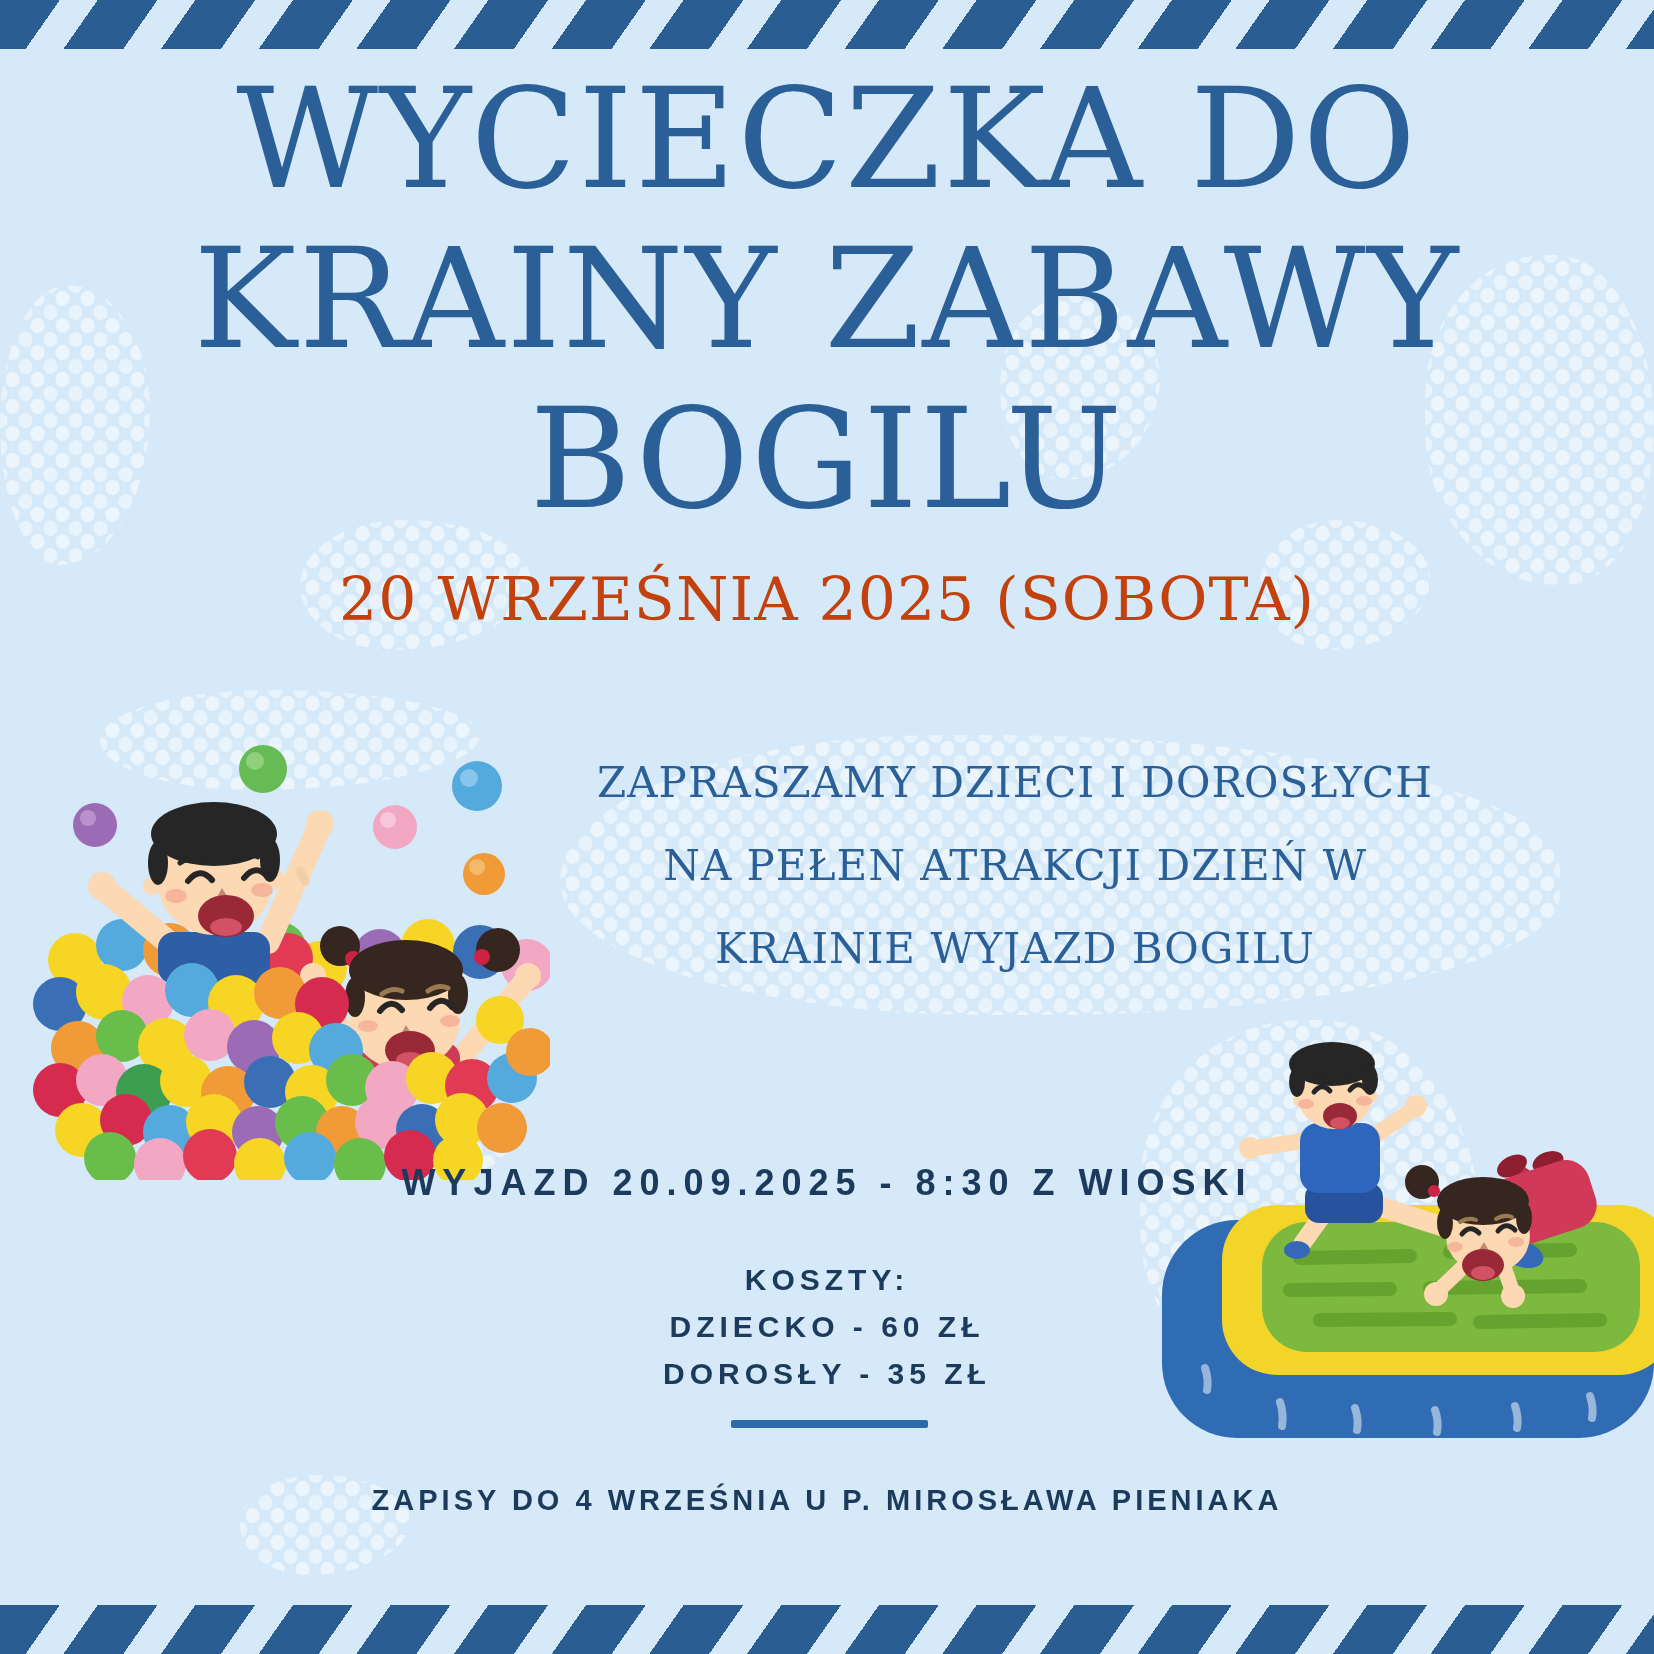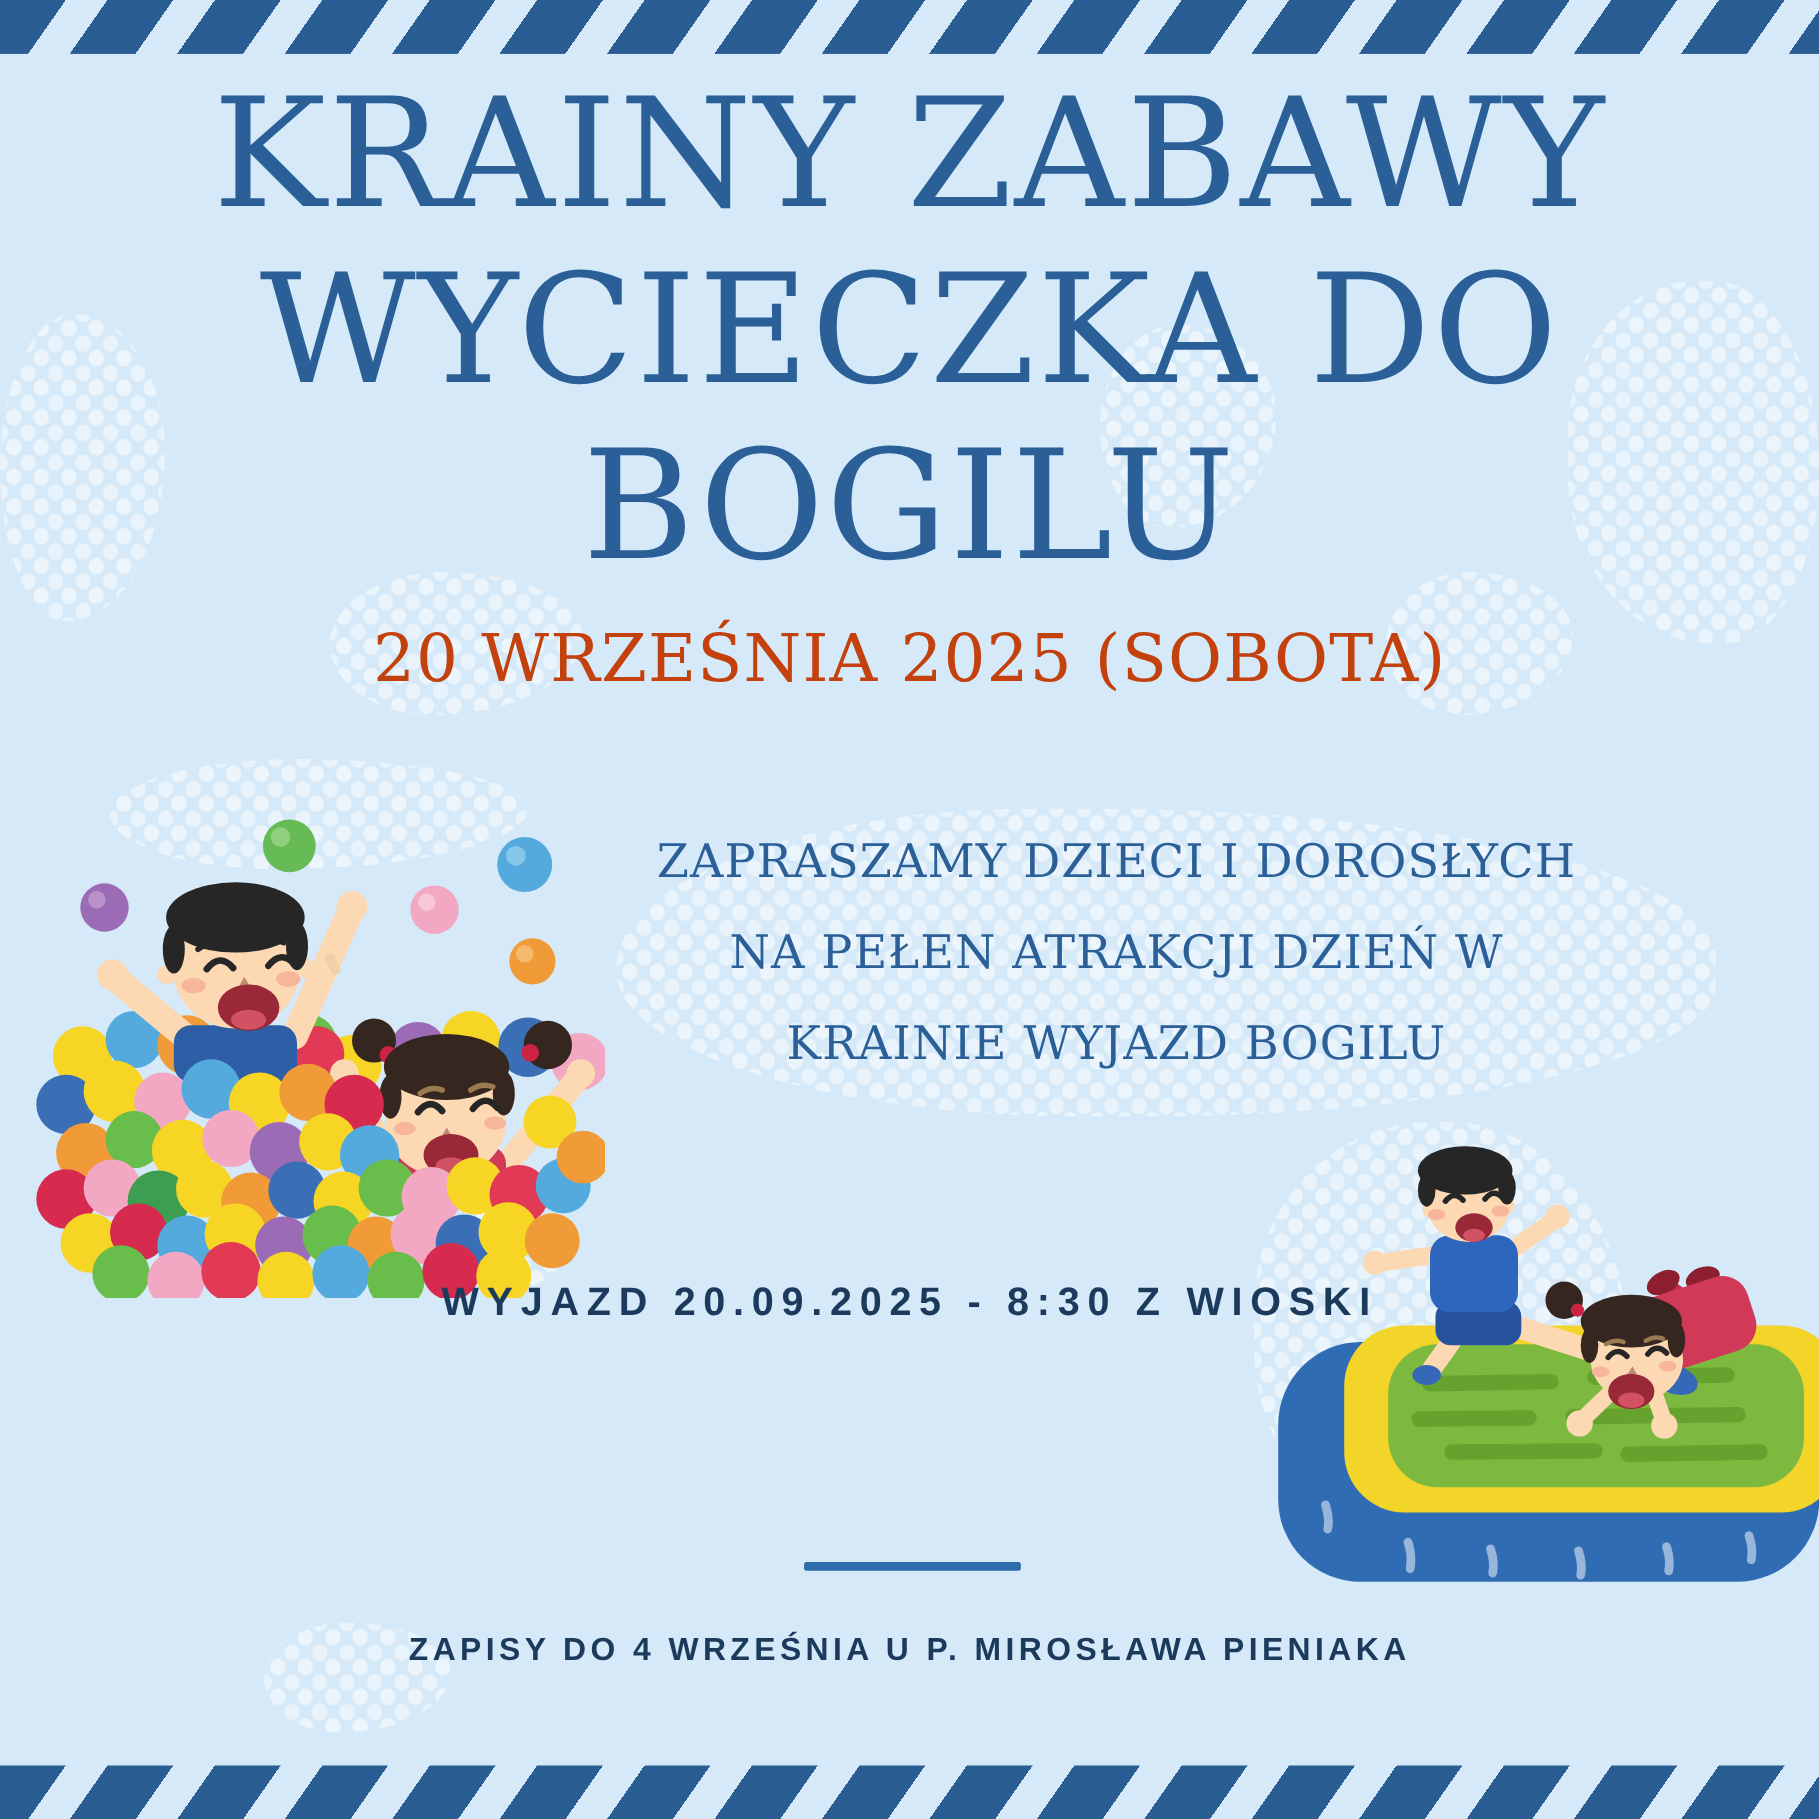--- a/index.html
+++ b/index.html
@@ -65,8 +65,8 @@
   <div class="stripe-band bottom"></div>
 
   <div class="title">
+    <div>WYCIECZKA DO</div>
     <div>KRAINY ZABAWY</div>
-    <div>WYCIECZKA DO</div>
     <div>BOGILU</div>
   </div>
 

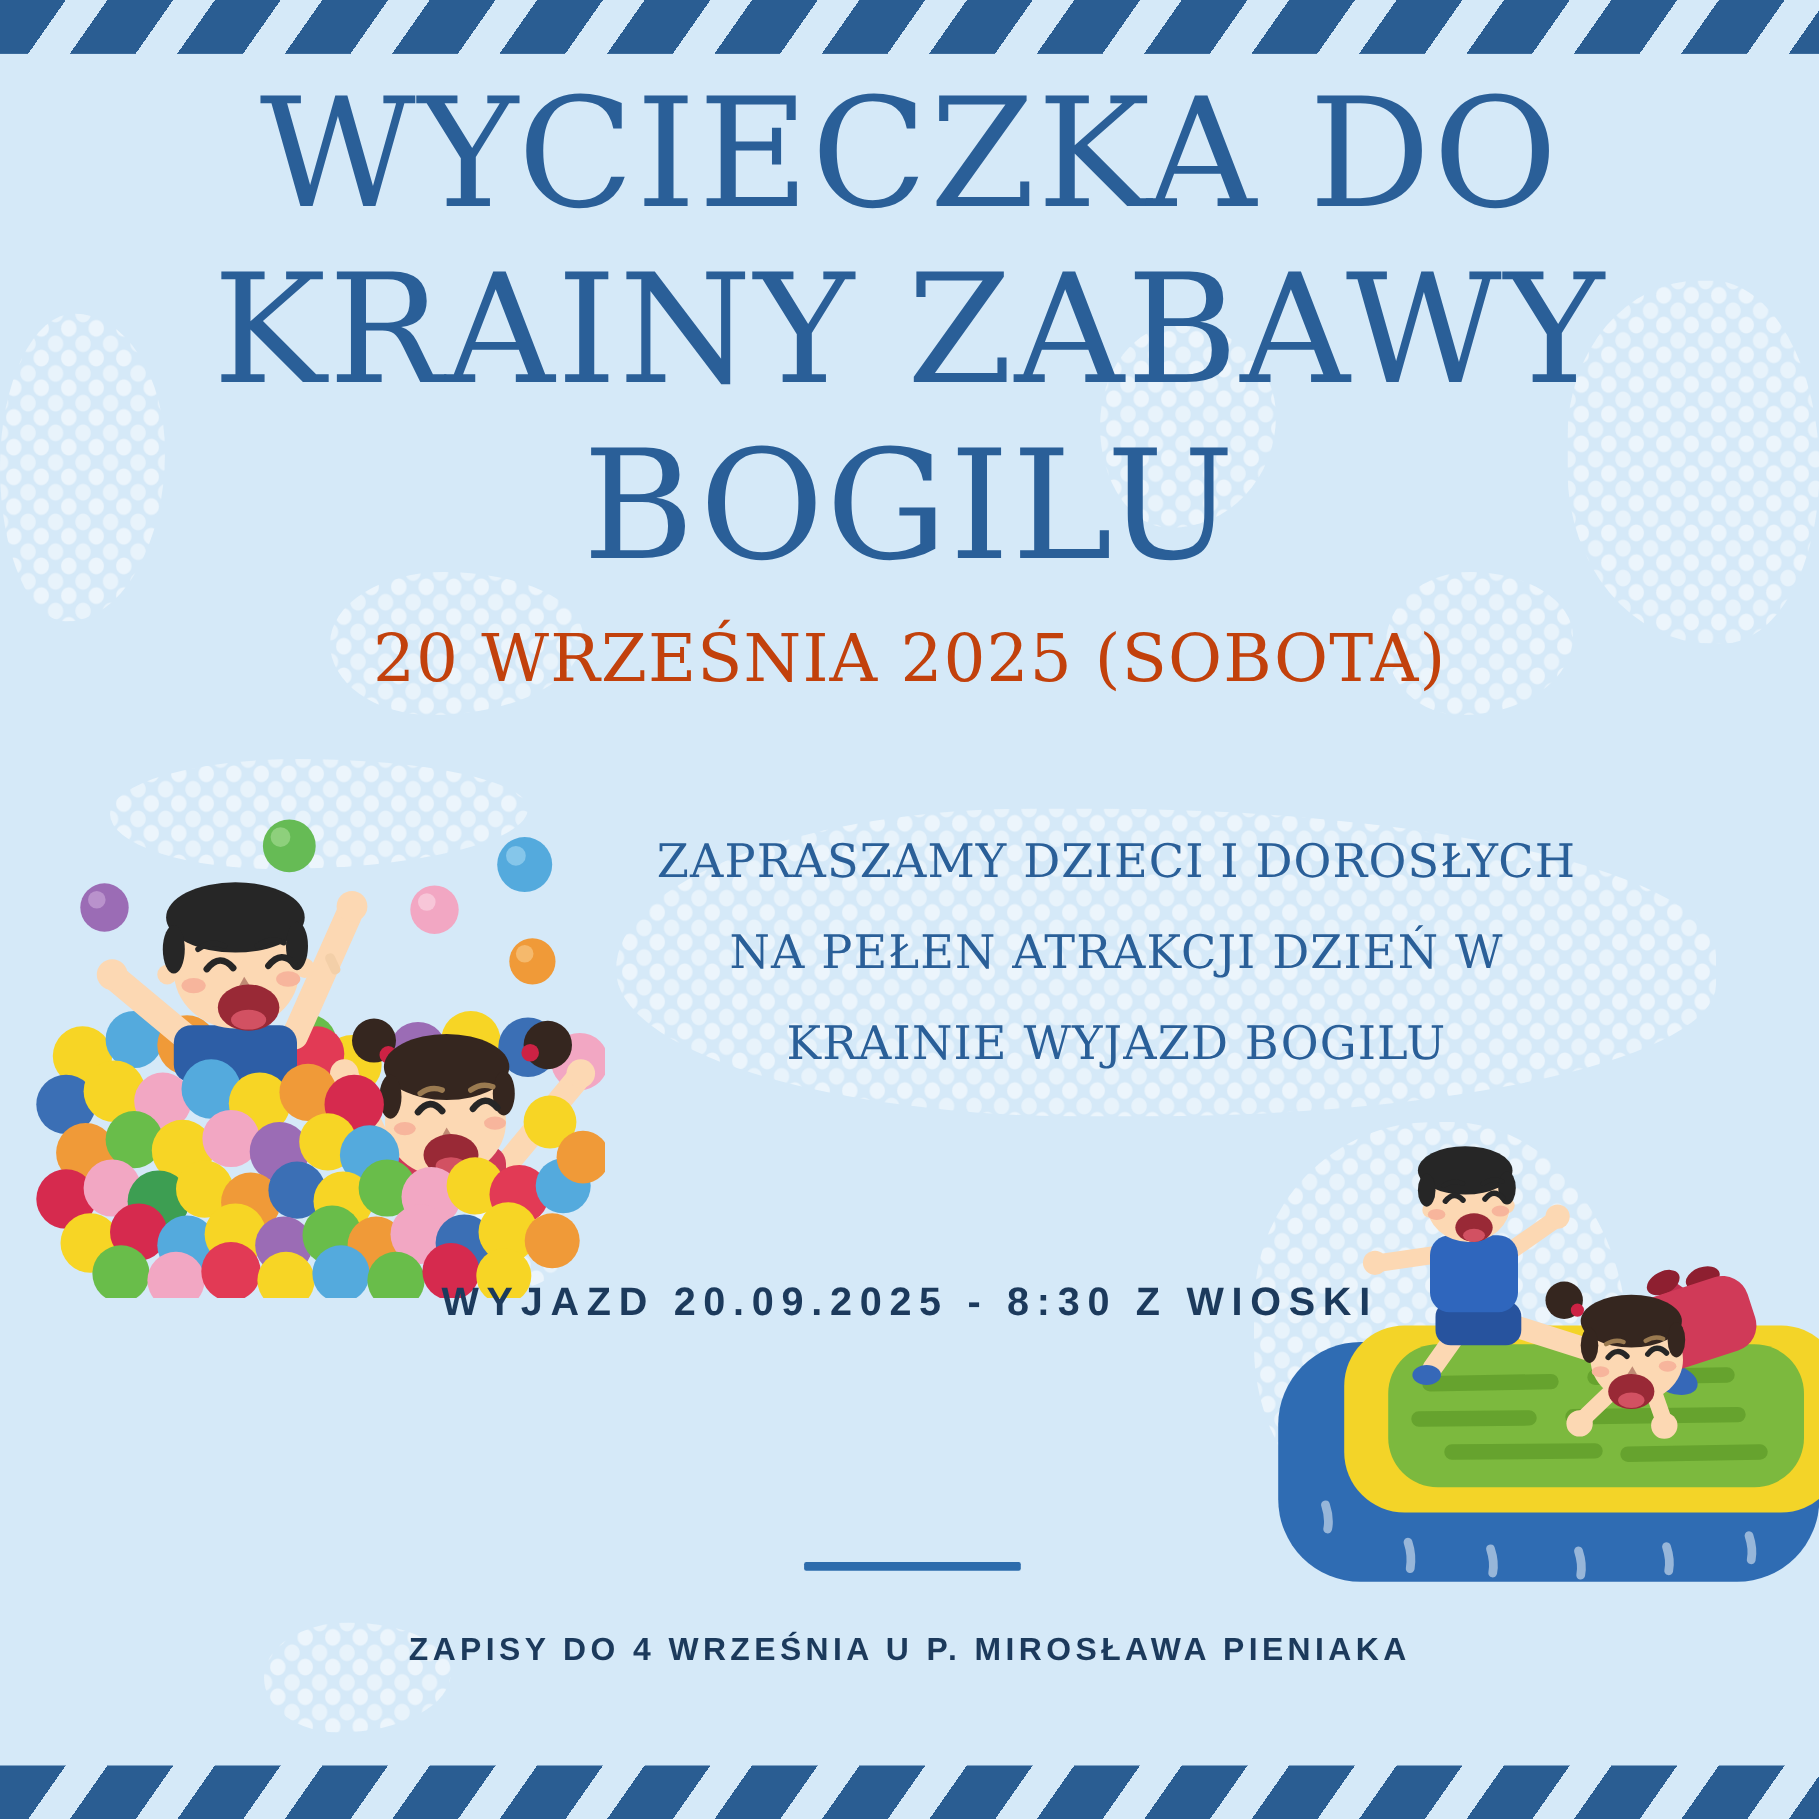--- a/index.html
+++ b/index.html
@@ -285,6 +285,11 @@
 
   <div class="departure">WYJAZD 20.09.2025 - 8:30 Z WIOSKI</div>
 
+  <div class="costs">
+    <div>KOSZTY:</div>
+    <div>DZIECKO - 60 ZŁ</div>
+    <div>DOROSŁY - 35 ZŁ</div>
+  </div>
 
   <div class="divider"></div>
 

